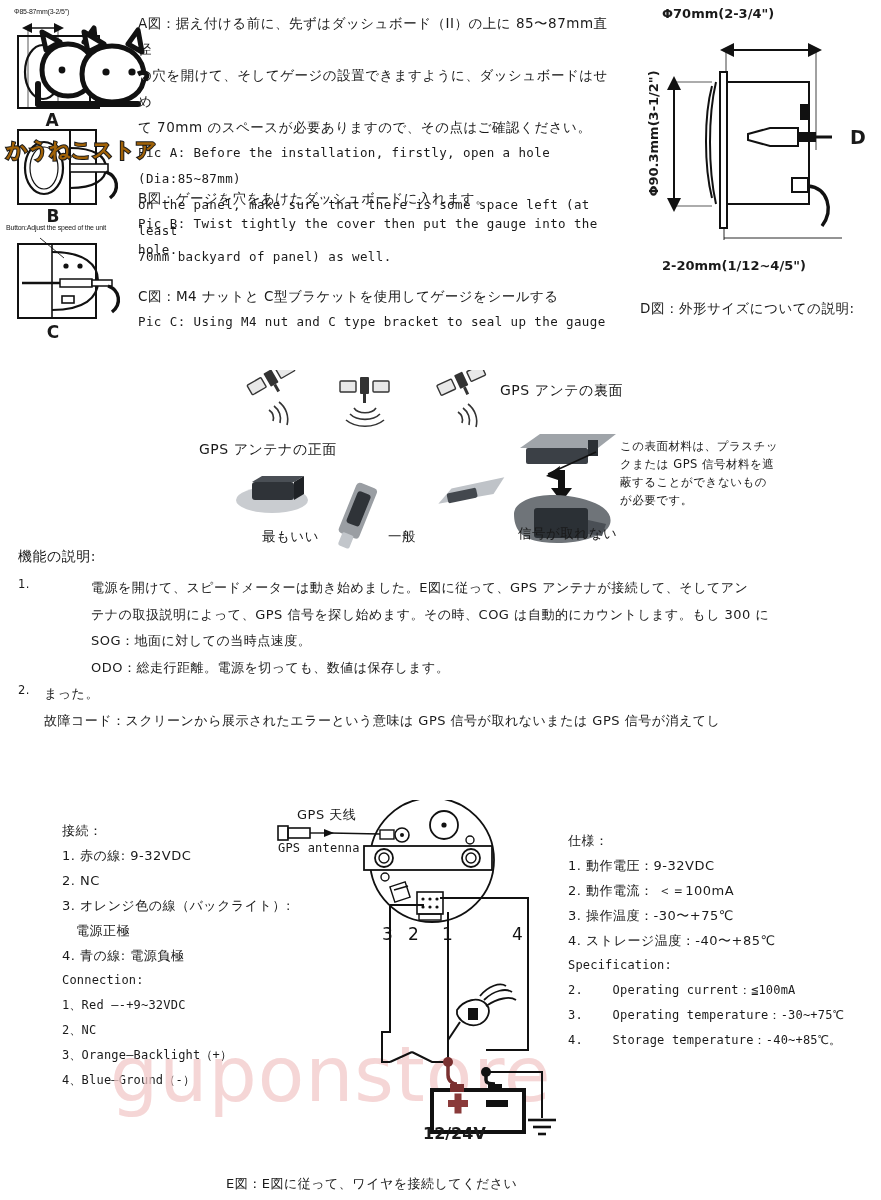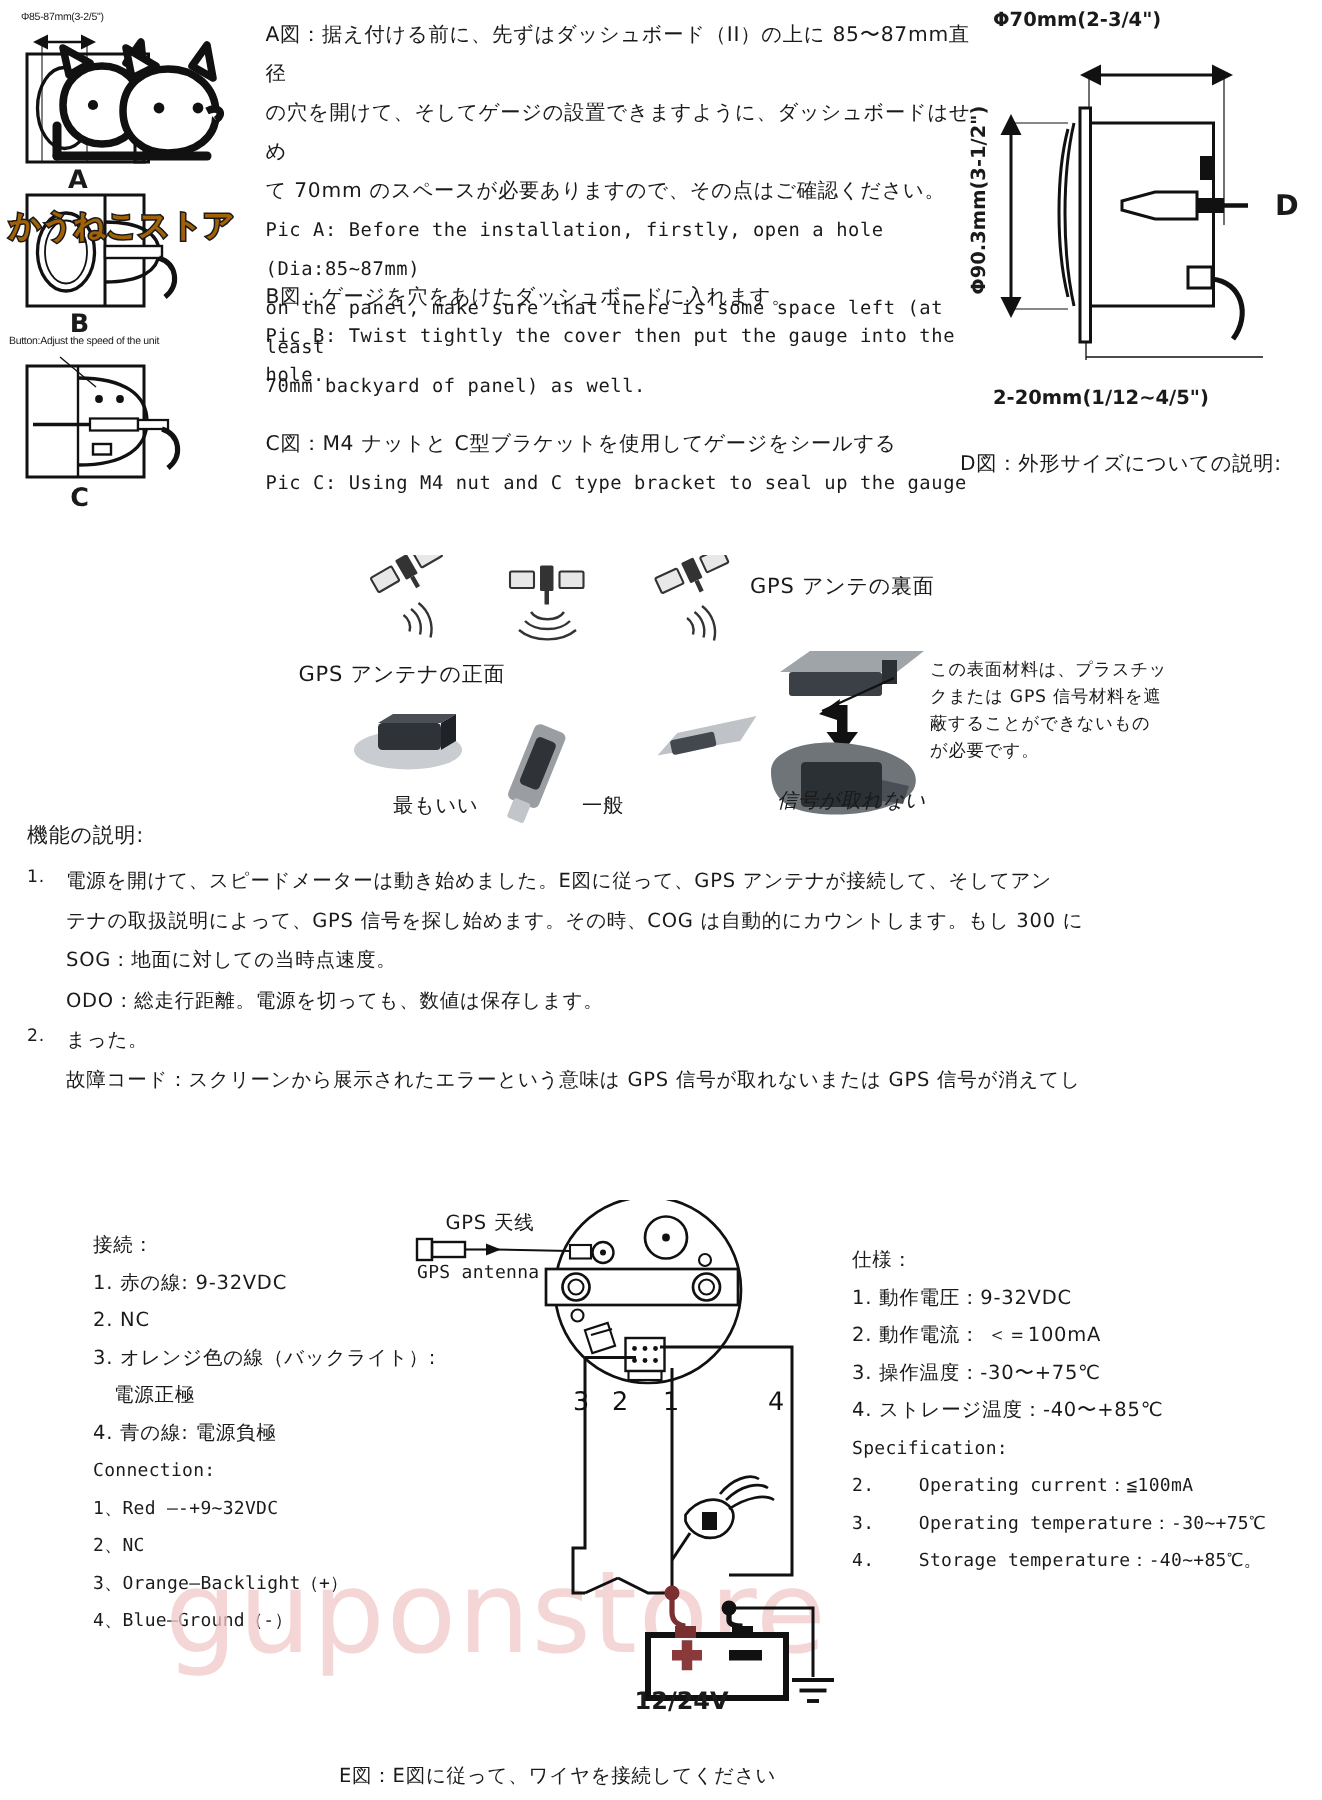--- a/index.html
+++ b/index.html
@@ -19,7 +19,7 @@
   .mono{font-family:"DejaVu Sans Mono","Liberation Mono",monospace;letter-spacing:.2px;}
 
   
-  .instr{font-size:13.5px;line-height:26px;margin-left:39px;}
+  .instr{font-size:13.5px;line-height:26px;}
   .instr .jpline{font-size:13.5px;}
   .instr .enline{font-family:"DejaVu Sans Mono","Liberation Mono",monospace;font-size:12.5px;letter-spacing:.4px;}
 

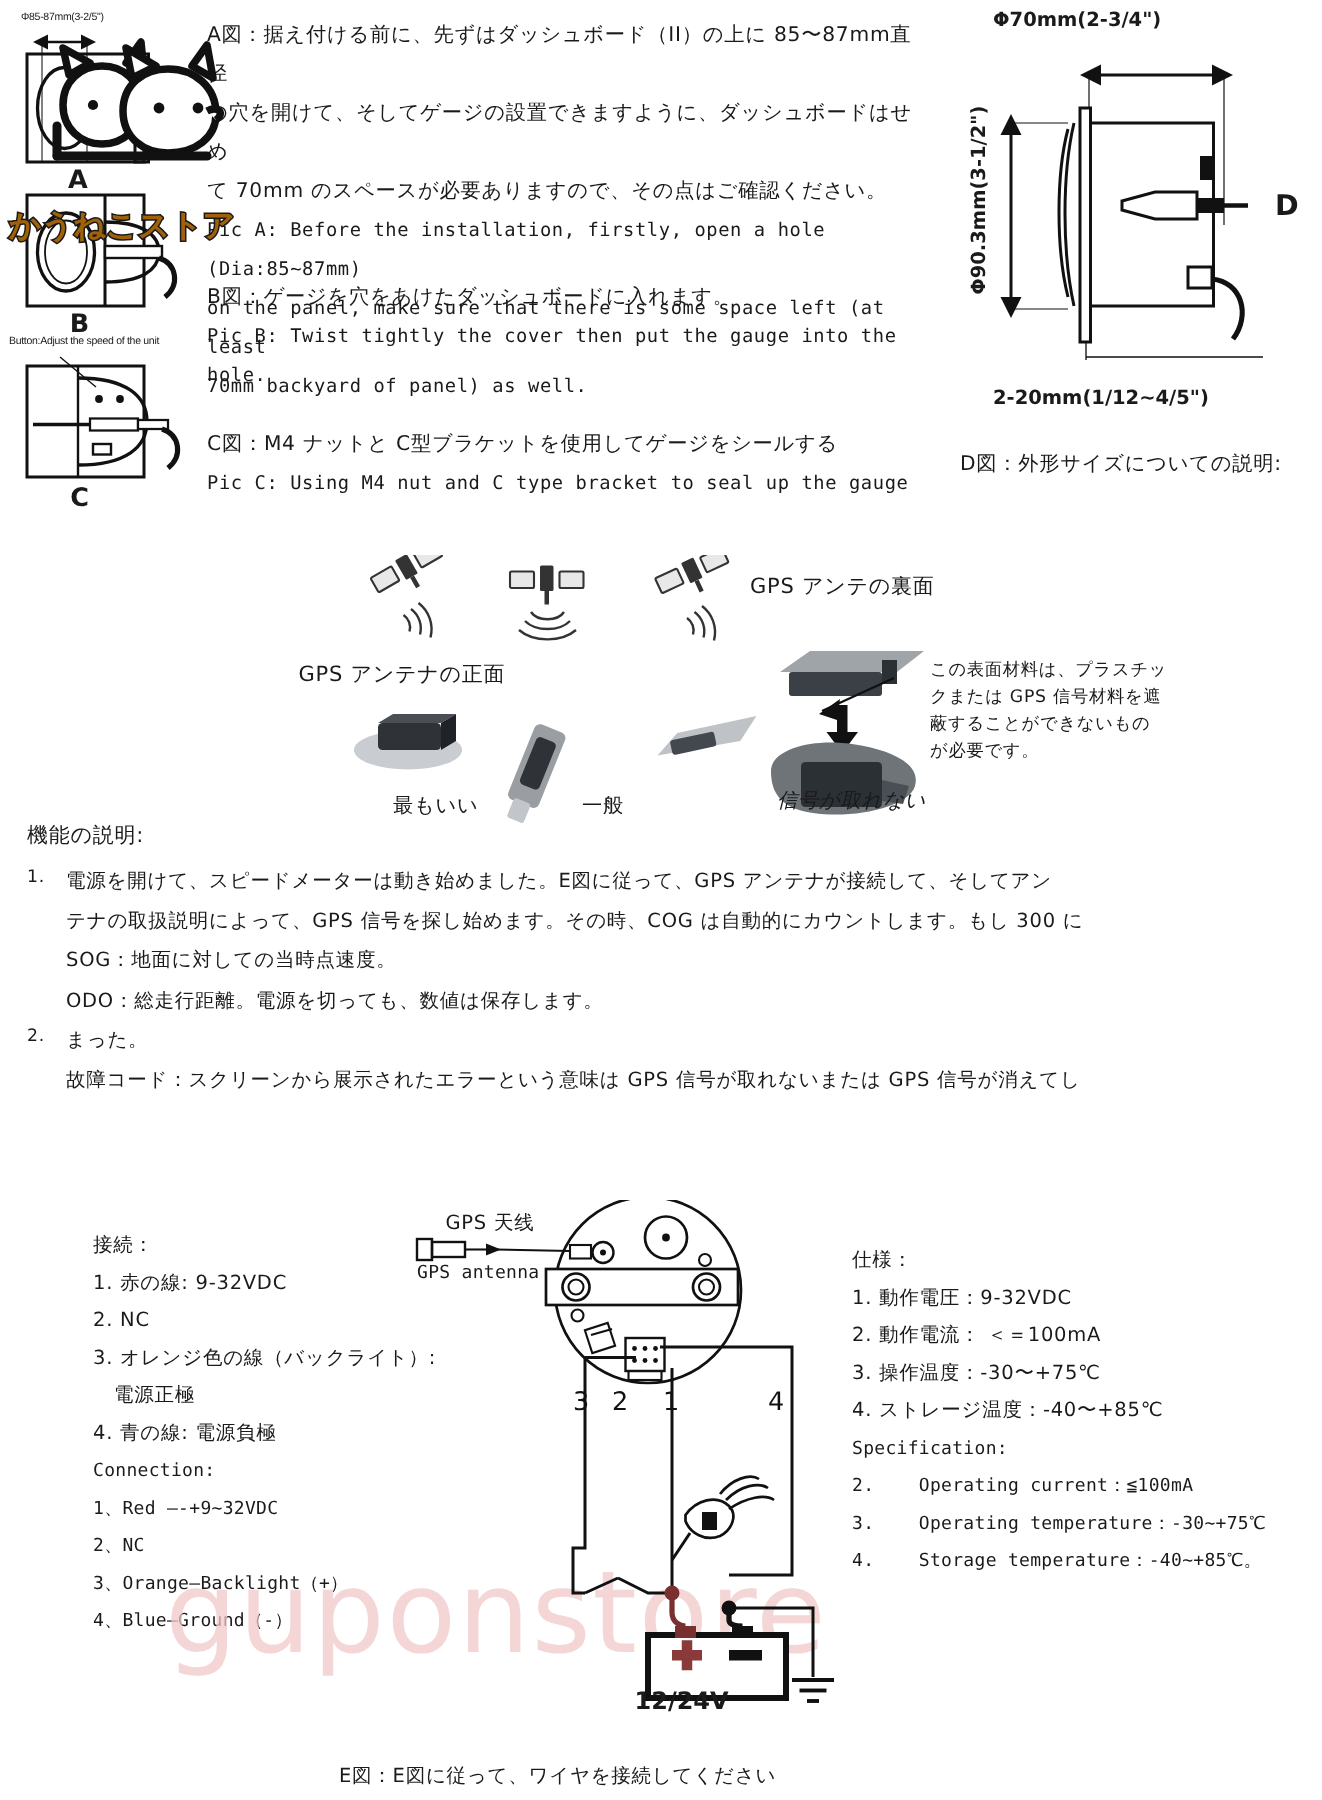--- a/index.html
+++ b/index.html
@@ -279,7 +279,7 @@
 
   <div class="abs jp gpscap" style="left:262px;top:528px;">最もいい</div>
   <div class="abs jp gpscap" style="left:388px;top:528px;">一般</div>
-  <div class="abs jp gpscap" style="left:518px;top:525px;font-style:italic;">信号が取れない</div>
+  <div class="abs jp gpscap" style="left:518px;top:525px;">信号が取れない</div>
 
   <div class="abs jp gpsnote" style="left:620px;top:437px;width:180px;">
     <div>この表面材料は、プラスチッ</div>

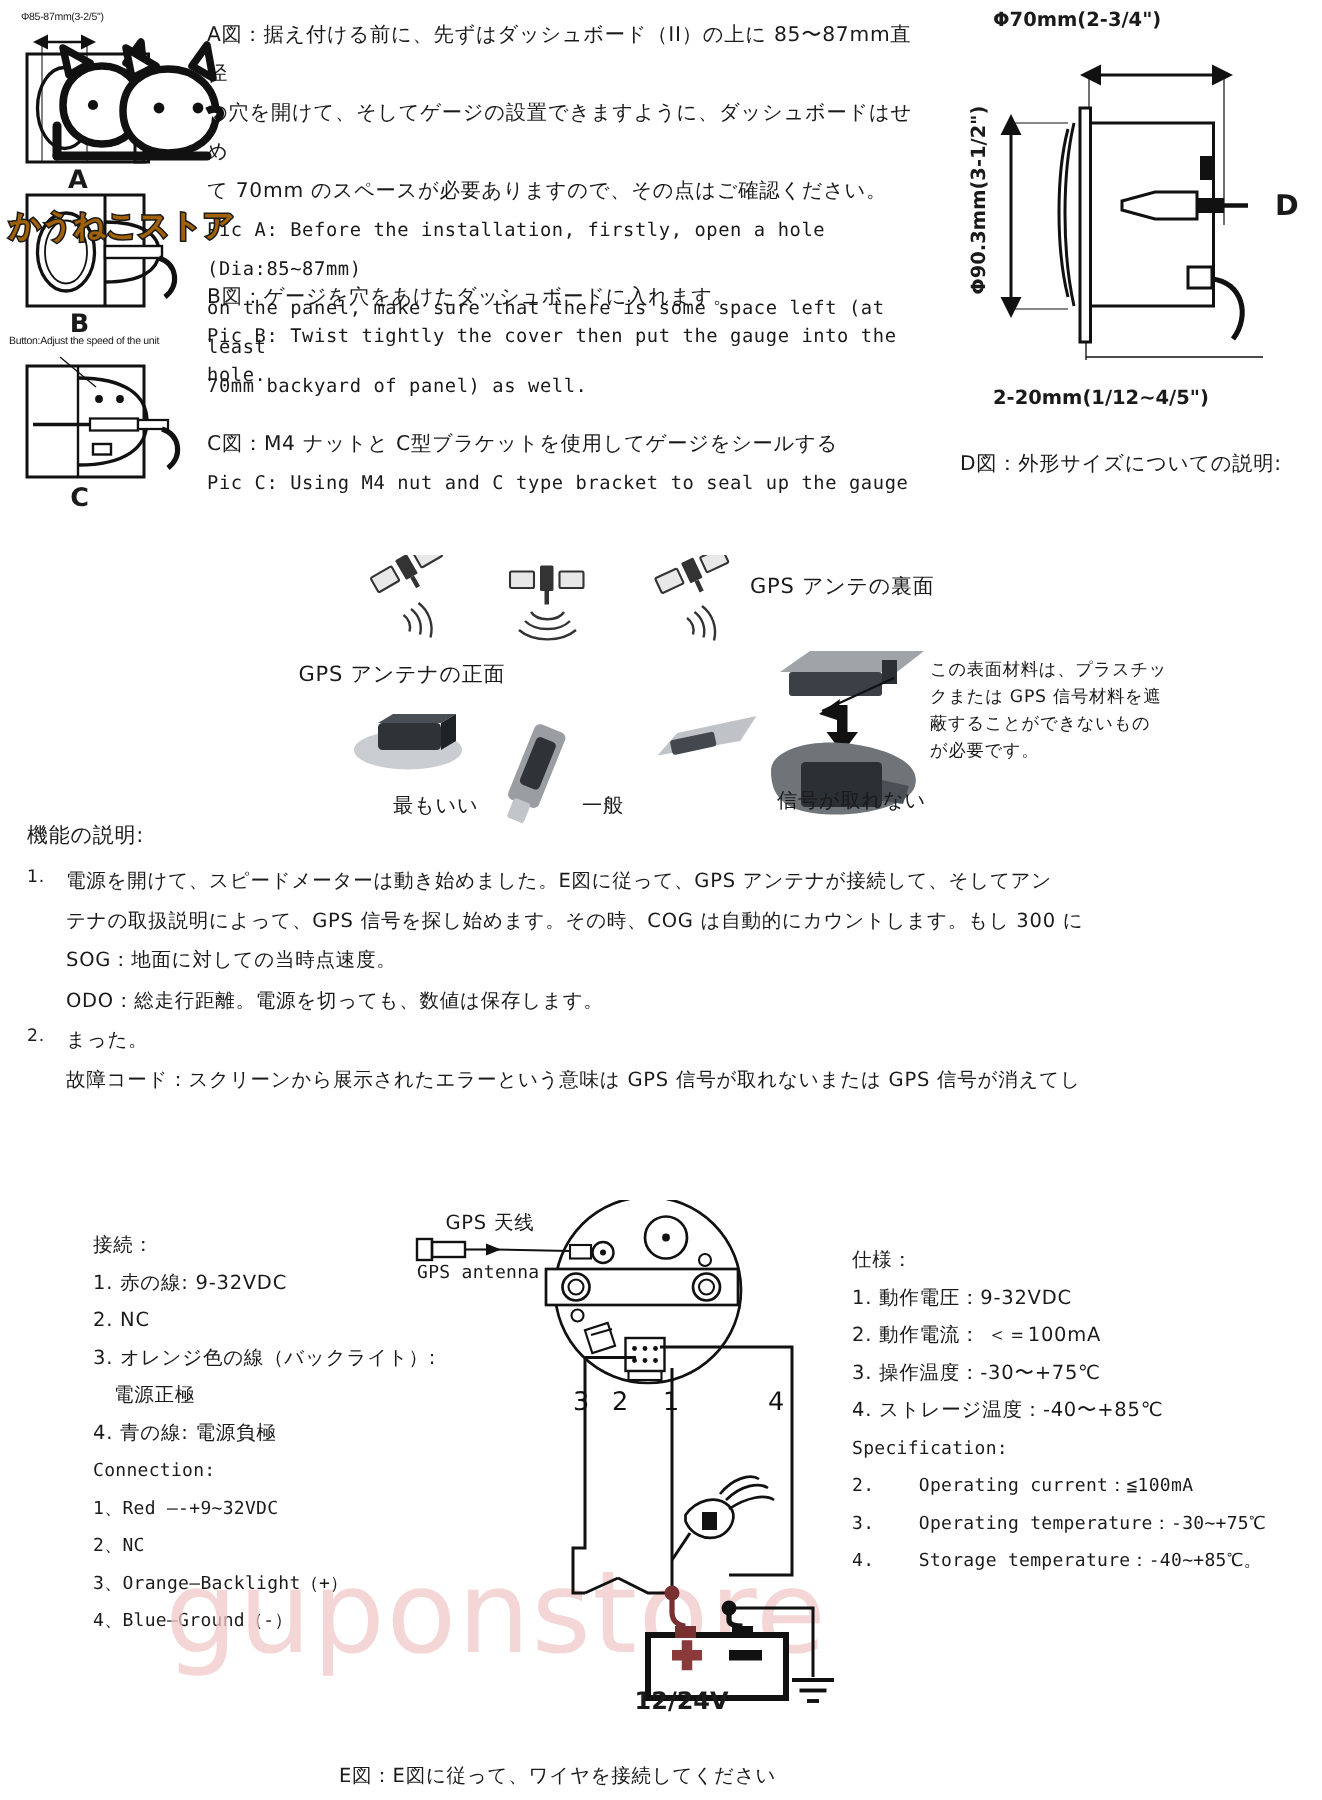--- a/index.html
+++ b/index.html
@@ -294,7 +294,7 @@
 
     <div class="fnrow">
       <div class="fnnum jp">1.</div>
-      <div style="flex:1;">
+      <div style="flex:1;margin-left:47px;">
         <div class="jp fntext">電源を開けて、スピードメーターは動き始めました。E図に従って、GPS アンテナが接続して、そしてアン</div>
         <div class="jp fntext">テナの取扱説明によって、GPS 信号を探し始めます。その時、COG は自動的にカウントします。もし 300 に</div>
         <div class="jp sub">SOG：地面に対しての当時点速度。</div>

